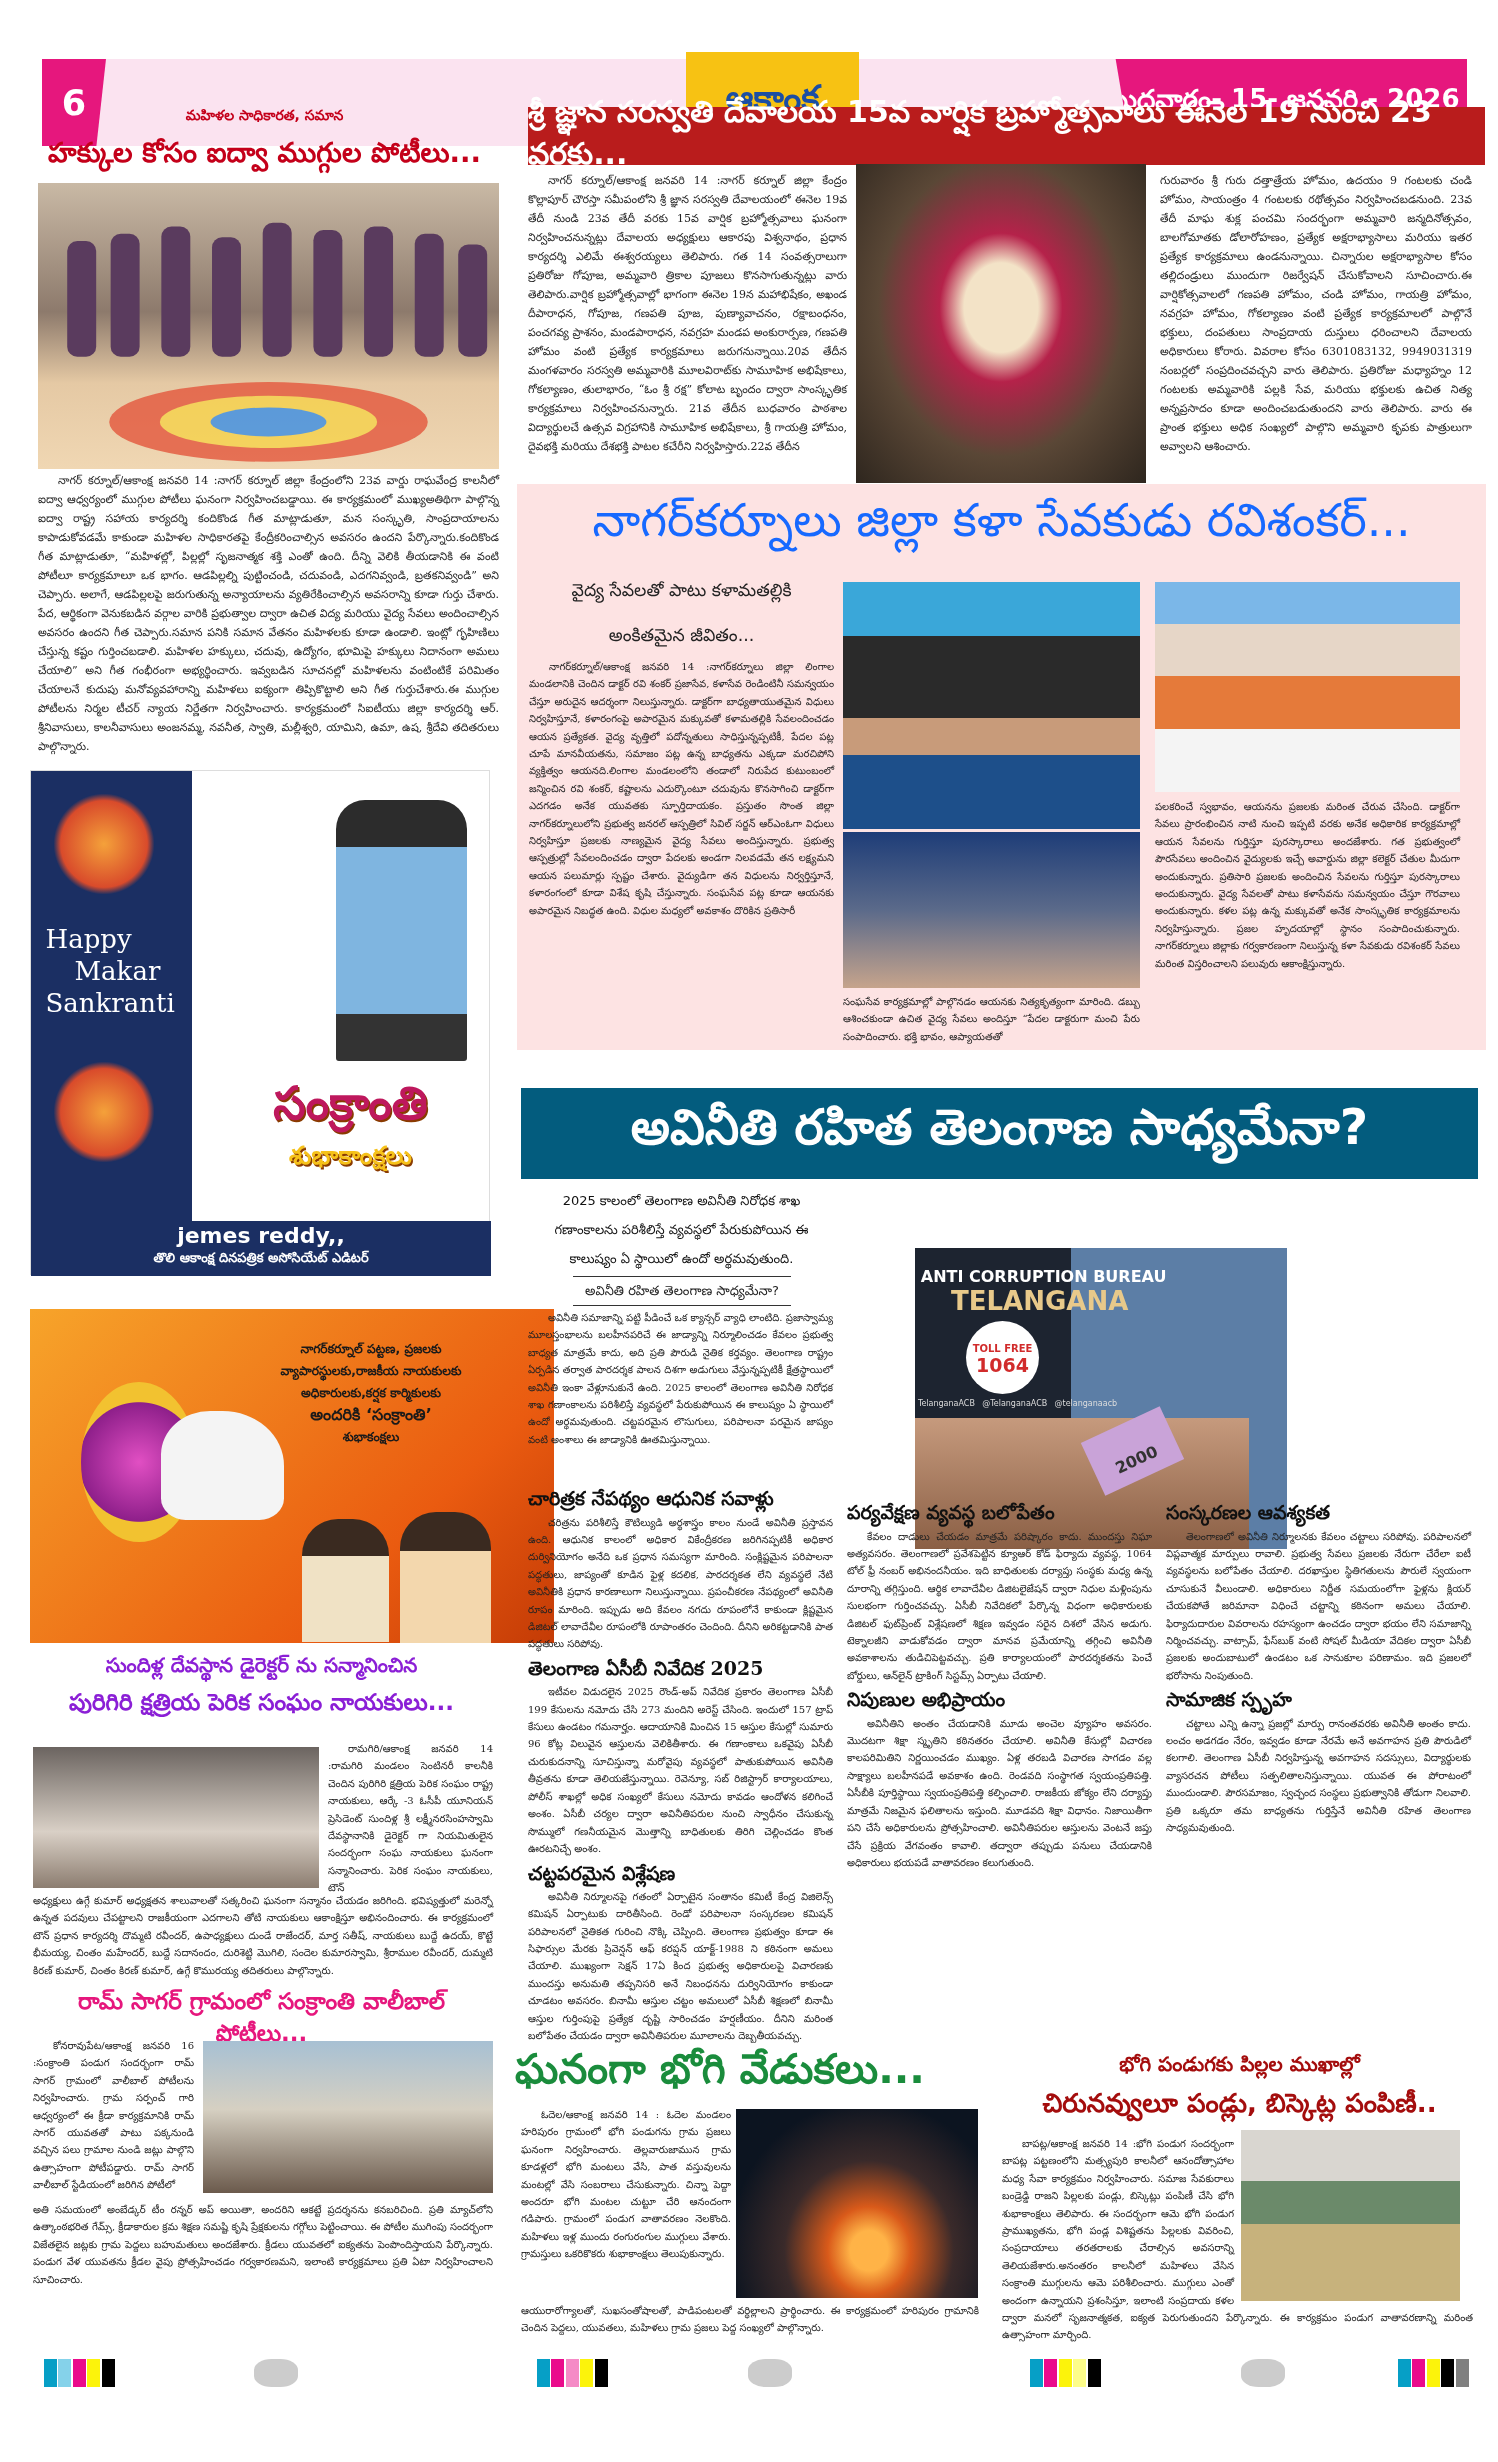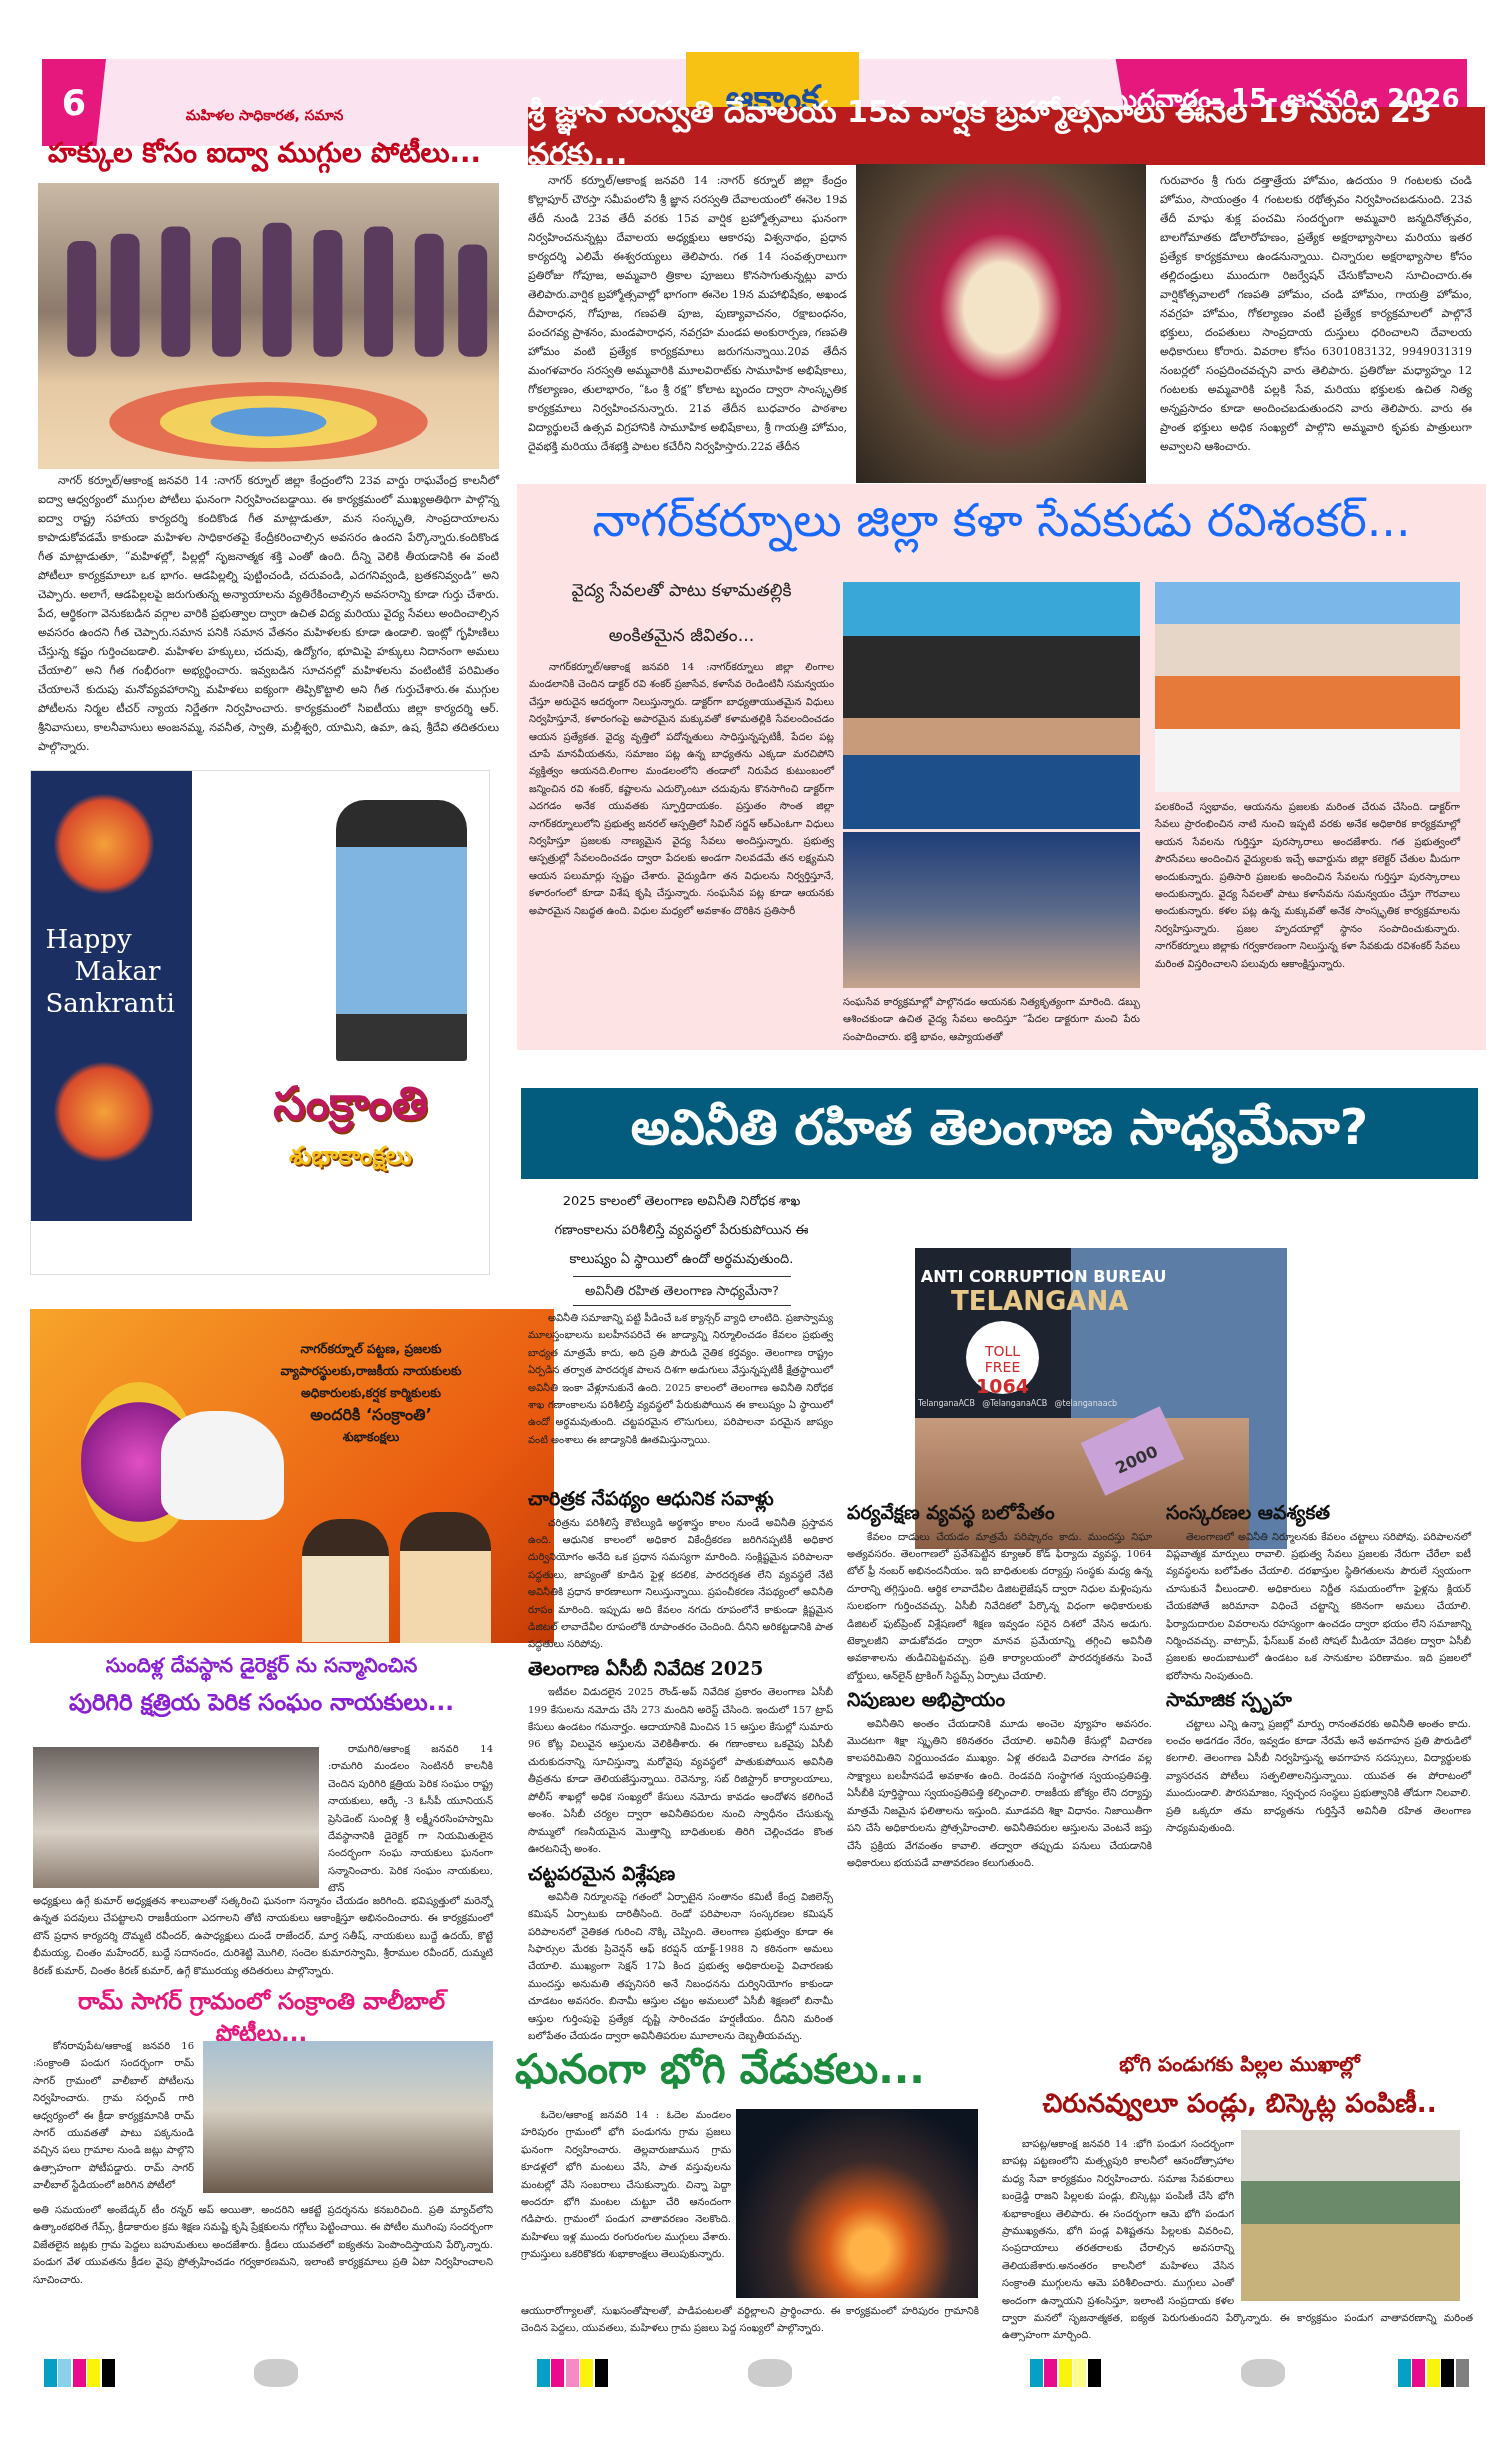--- a/index.html
+++ b/index.html
@@ -73,6 +73,10 @@
   <div class="abs" style="left:305px;top:29px;width:131px;height:261px;background:linear-gradient(180deg,#2c2c2c 0 18%,#7fb5e0 18% 82%,#333 82%);border-radius:29px 29px 2.9px 2.9px"></div>
   <div class="abs" style="left:189px;top:305px;width:261px;text-align:center;font-size:46px;font-weight:bold;color:#be185d;text-shadow:1.5px 1.5px 0 #8a3b00">సంక్రాంతి</div>
   <div class="abs" style="left:189px;top:370px;width:261px;text-align:center;font-size:25px;font-weight:bold;color:#f6c21a;text-shadow:1.5px 1.5px 0 #8a3b00">శుభాకాంక్షలు</div>
+  <div class="abs" style="left:0;top:450px;width:460px;height:55px;background:#1b2f63;color:#fff;text-align:center">
+    <div style="font-size:22px;font-weight:bold;line-height:29px">jemes reddy,,</div>
+    <div style="font-size:13px;font-weight:bold">తొలి ఆకాంక్ష దినపత్రిక అసోసియేట్ ఎడిటర్</div>
+  </div>
 </div>
 
 <div class="abs" style="left:30px;top:1309px;width:524px;height:334px;background:linear-gradient(135deg,#f7a42a,#ea5b10 70%,#c43b06);overflow:hidden">

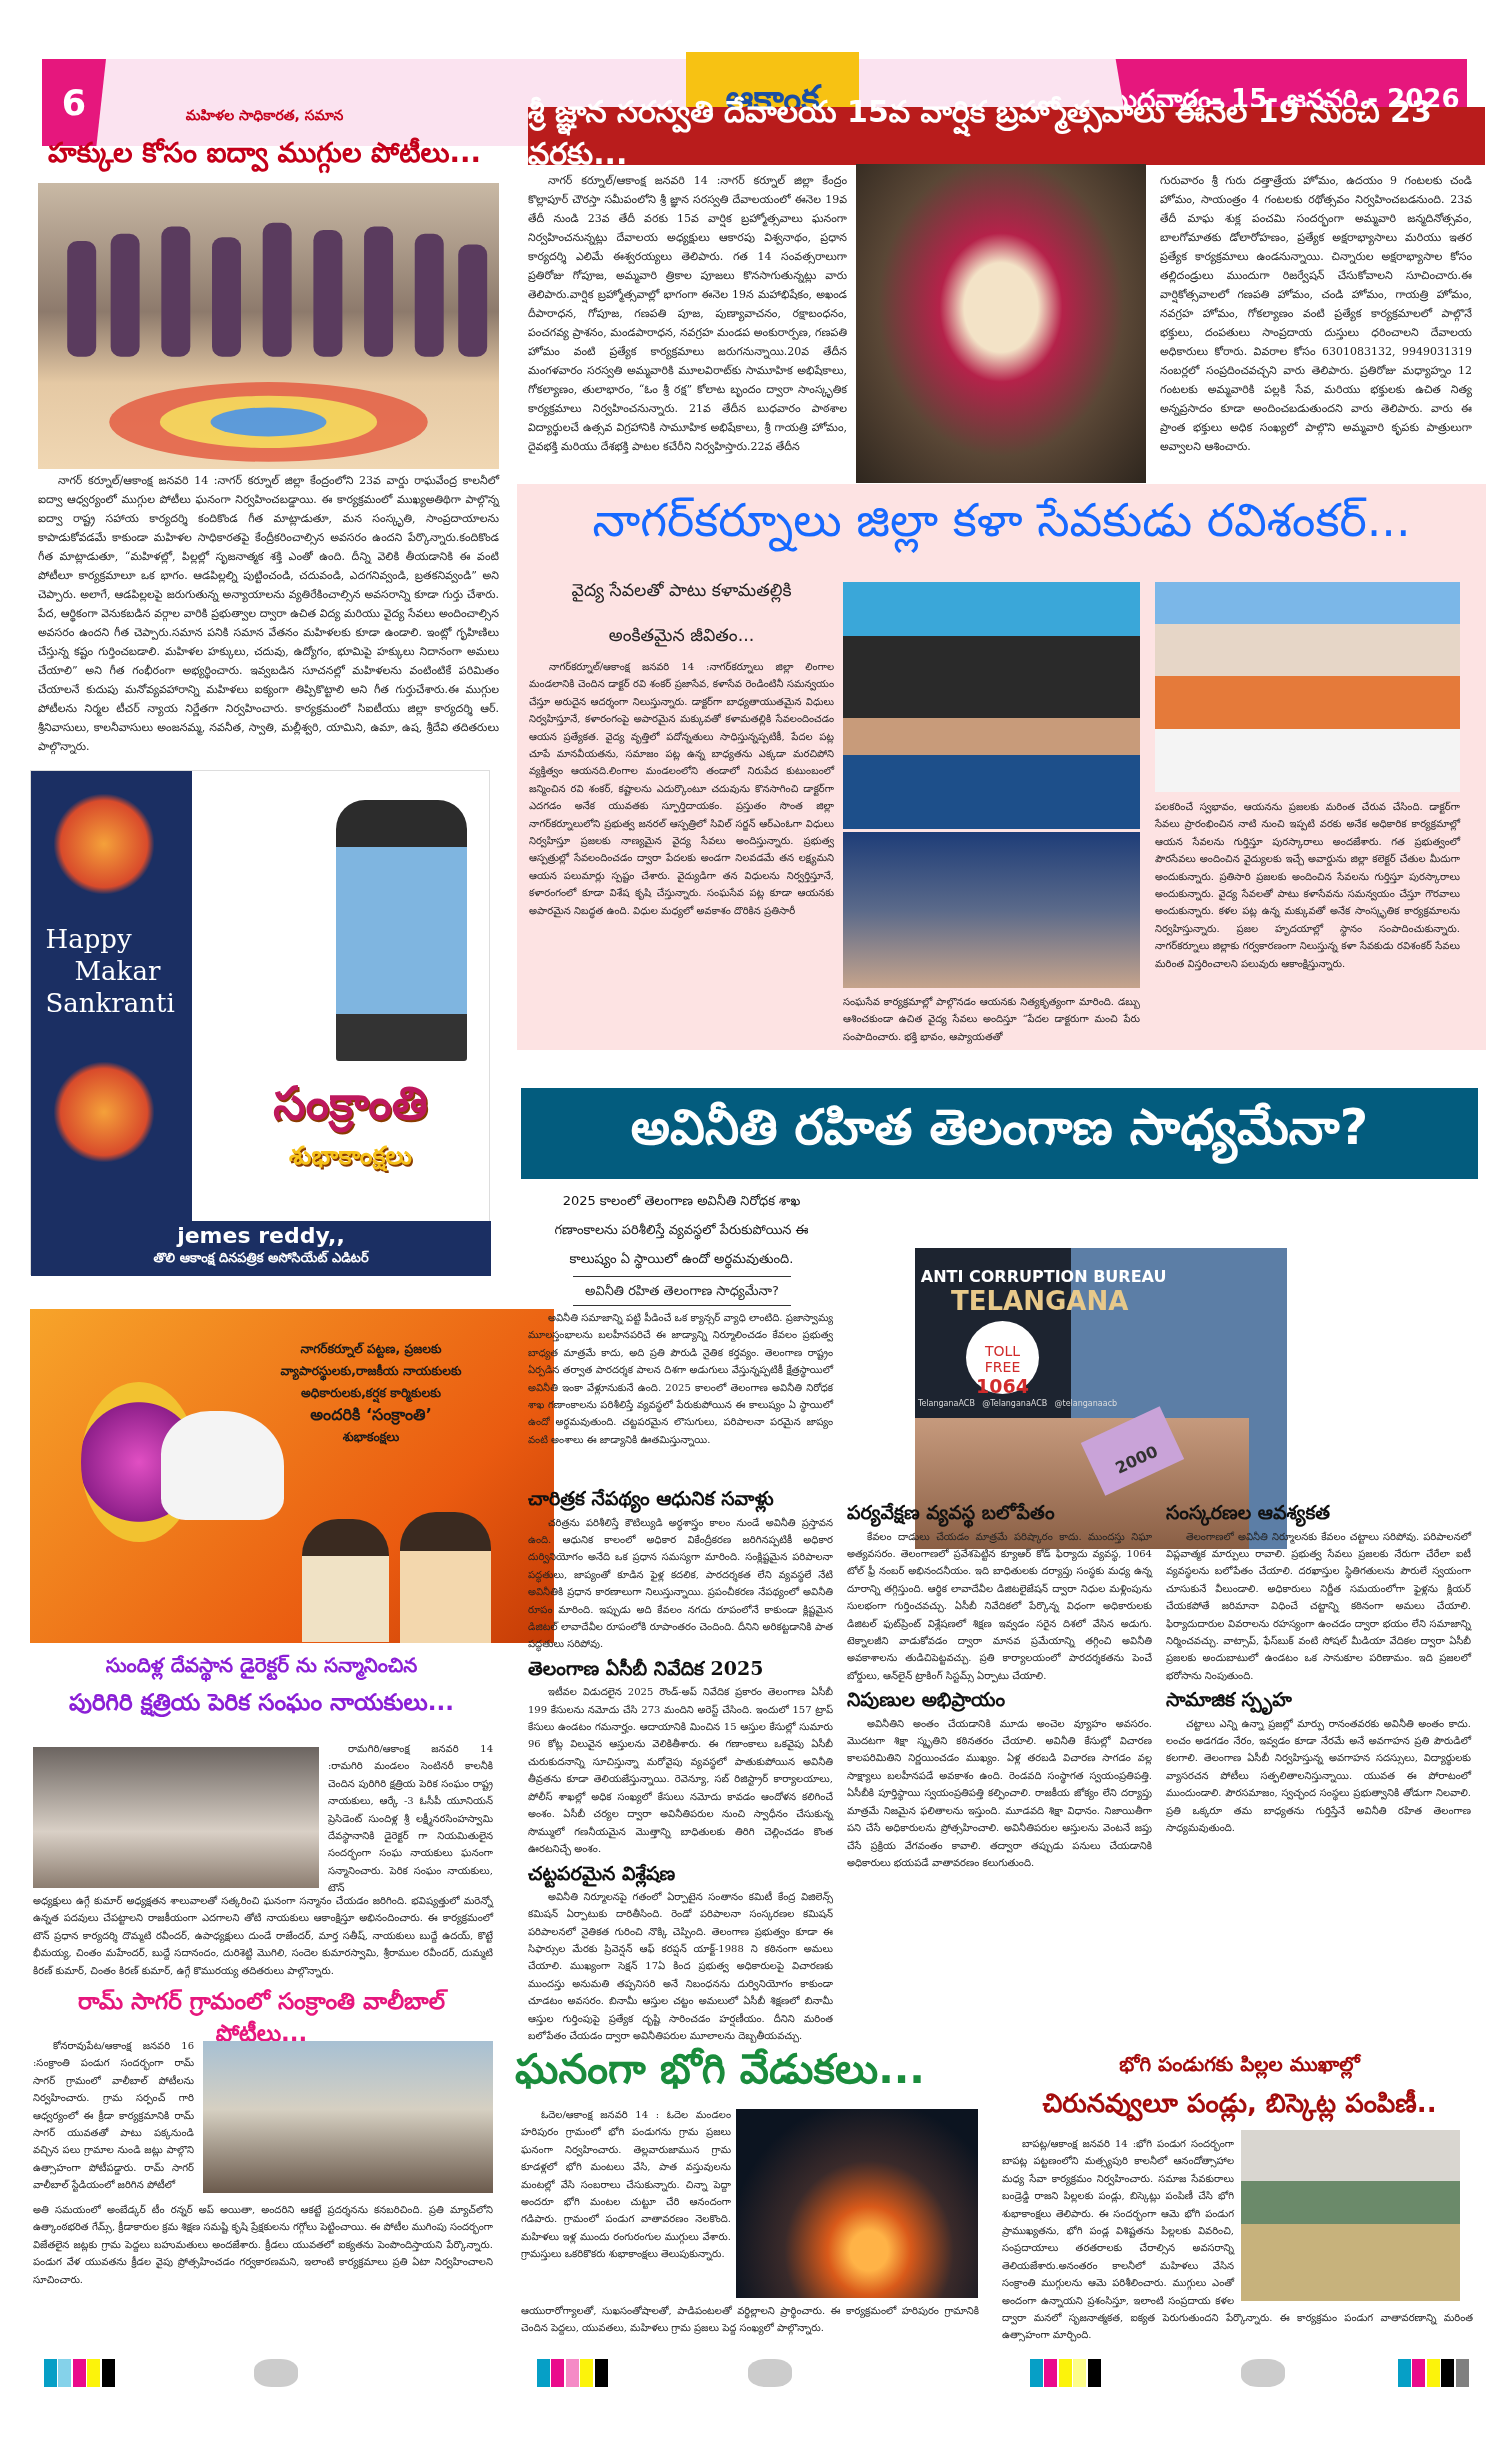--- a/index.html
+++ b/index.html
@@ -149,7 +149,7 @@
   <div class="abs" style="left:5.8px;top:19px;color:#fff;font-weight:bold;font-size:16px">ANTI CORRUPTION BUREAU</div>
   <div class="abs" style="left:36px;top:38px;color:#e8c98a;font-weight:bold;font-size:26px">TELANGANA</div>
   <div class="abs" style="left:51px;top:73px;width:73px;height:73px;border-radius:50%;background:#fff;text-align:center;padding-top:22px">
-    <div style="font-size:14px;font-weight:normal;color:#d12b2b">TOLL FREE</div>
+    <div style="font-size:10px;font-weight:bold;color:#d12b2b">TOLL FREE</div>
     <div style="font-size:19px;font-weight:bold;color:#d12b2b">1064</div>
   </div>
   <div class="abs" style="left:2.9px;top:151px;display:flex;gap:7.3px;font-size:8px;color:#ddd">

